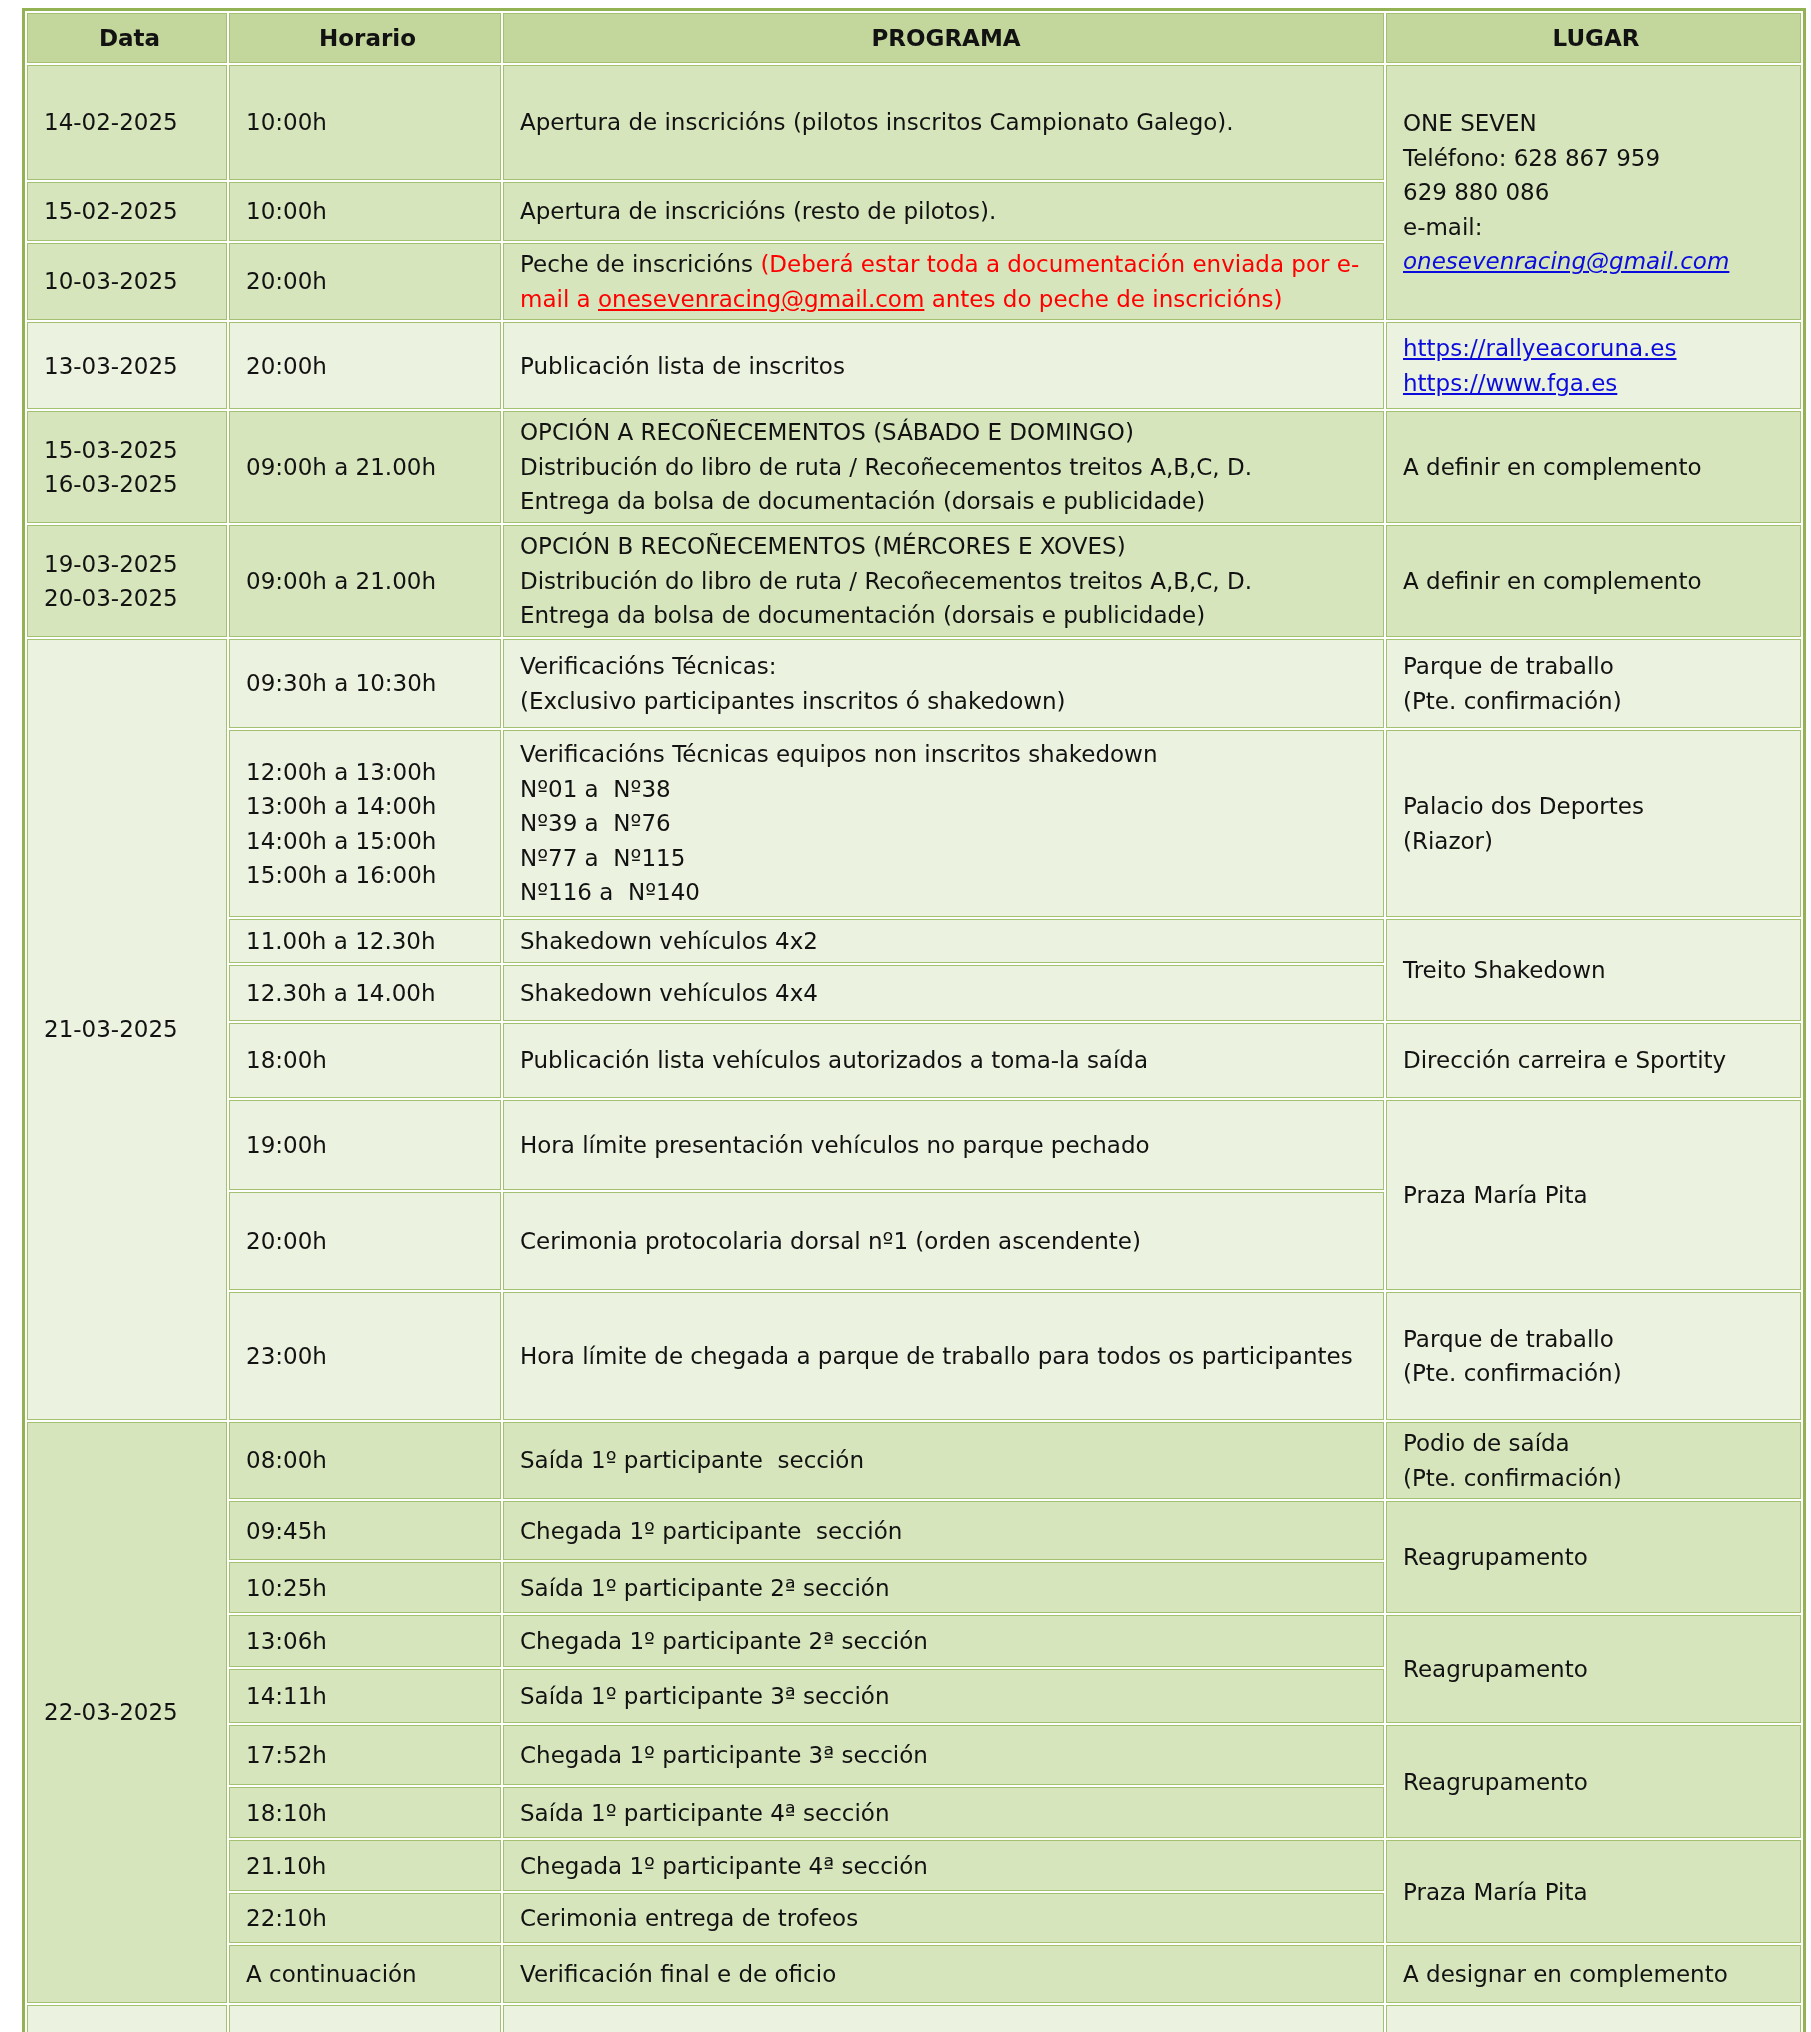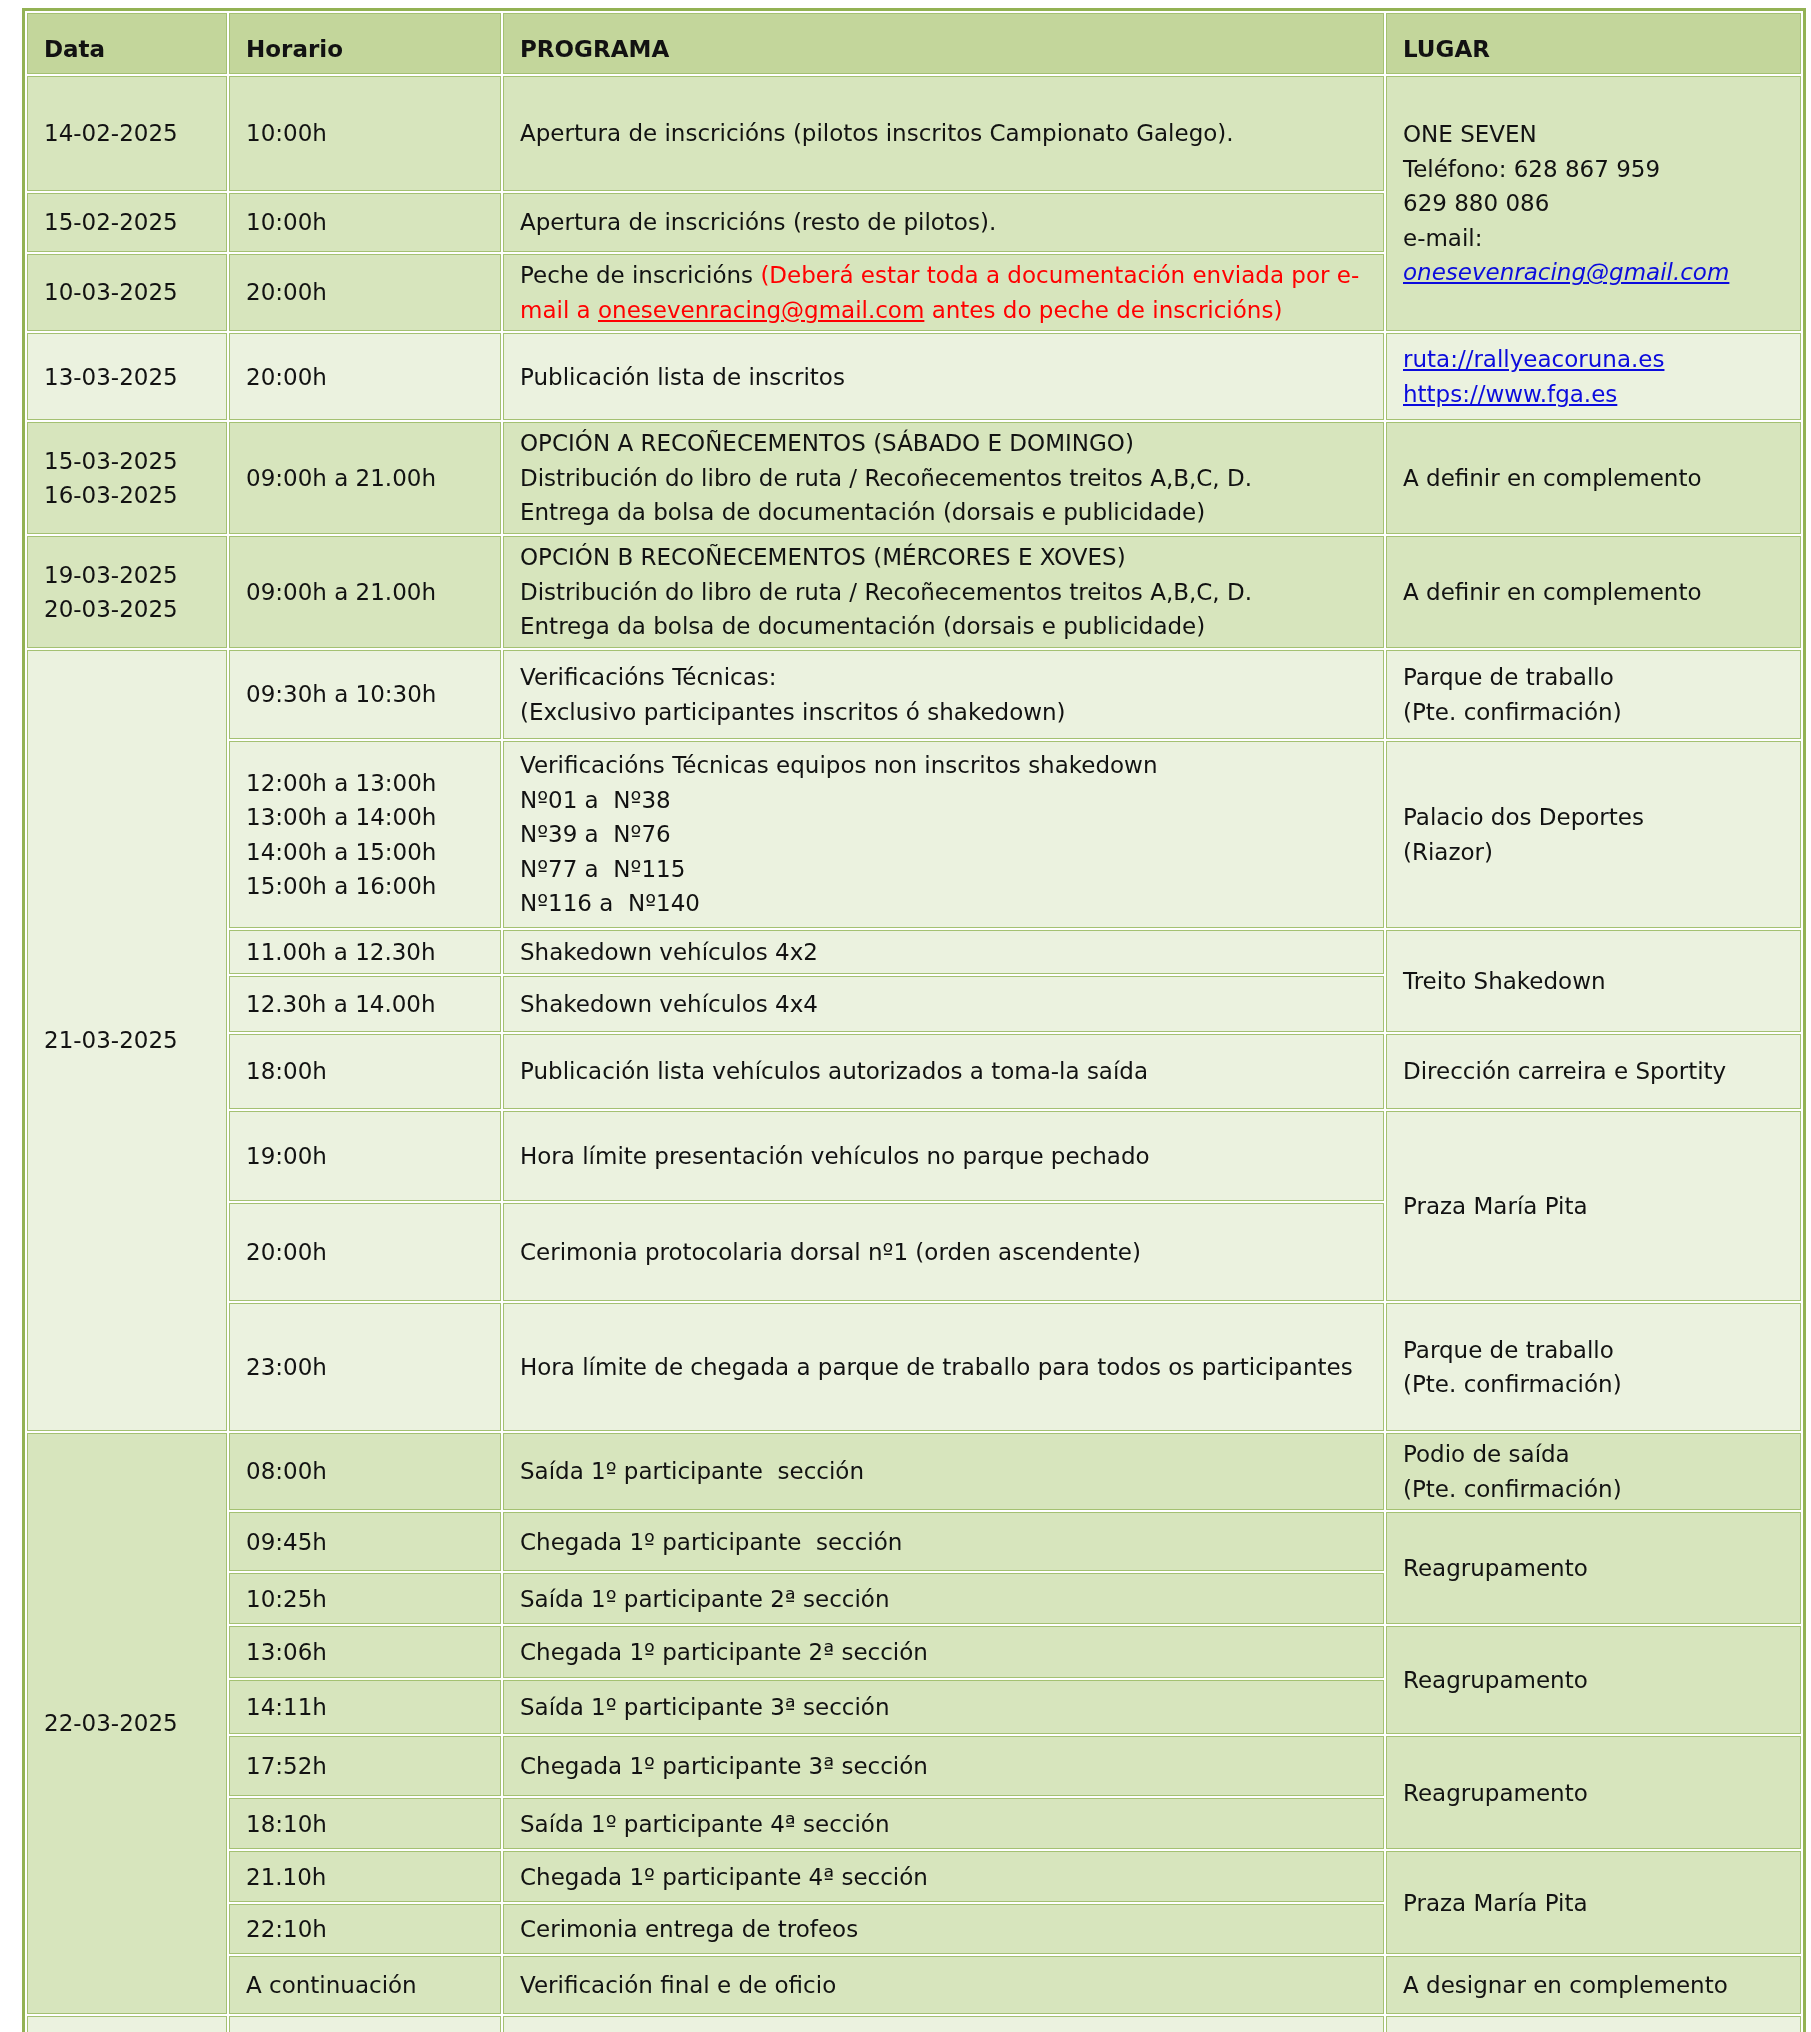--- a/index.html
+++ b/index.html
@@ -47,7 +47,7 @@
   a.red-link{color:var(--red-text);text-decoration:underline;cursor:pointer;}
   a.link{color:var(--link-blue);text-decoration:underline;cursor:pointer;}
   a.link.em{font-style:italic;}
-  td.hdr{font-weight:bold;padding-top:18px;padding-bottom:6.4px;}
+  td.hdr{font-weight:bold;padding-top:7px;padding-bottom:6.4px;text-align:center;}
 </style>
 </head>
 <body>

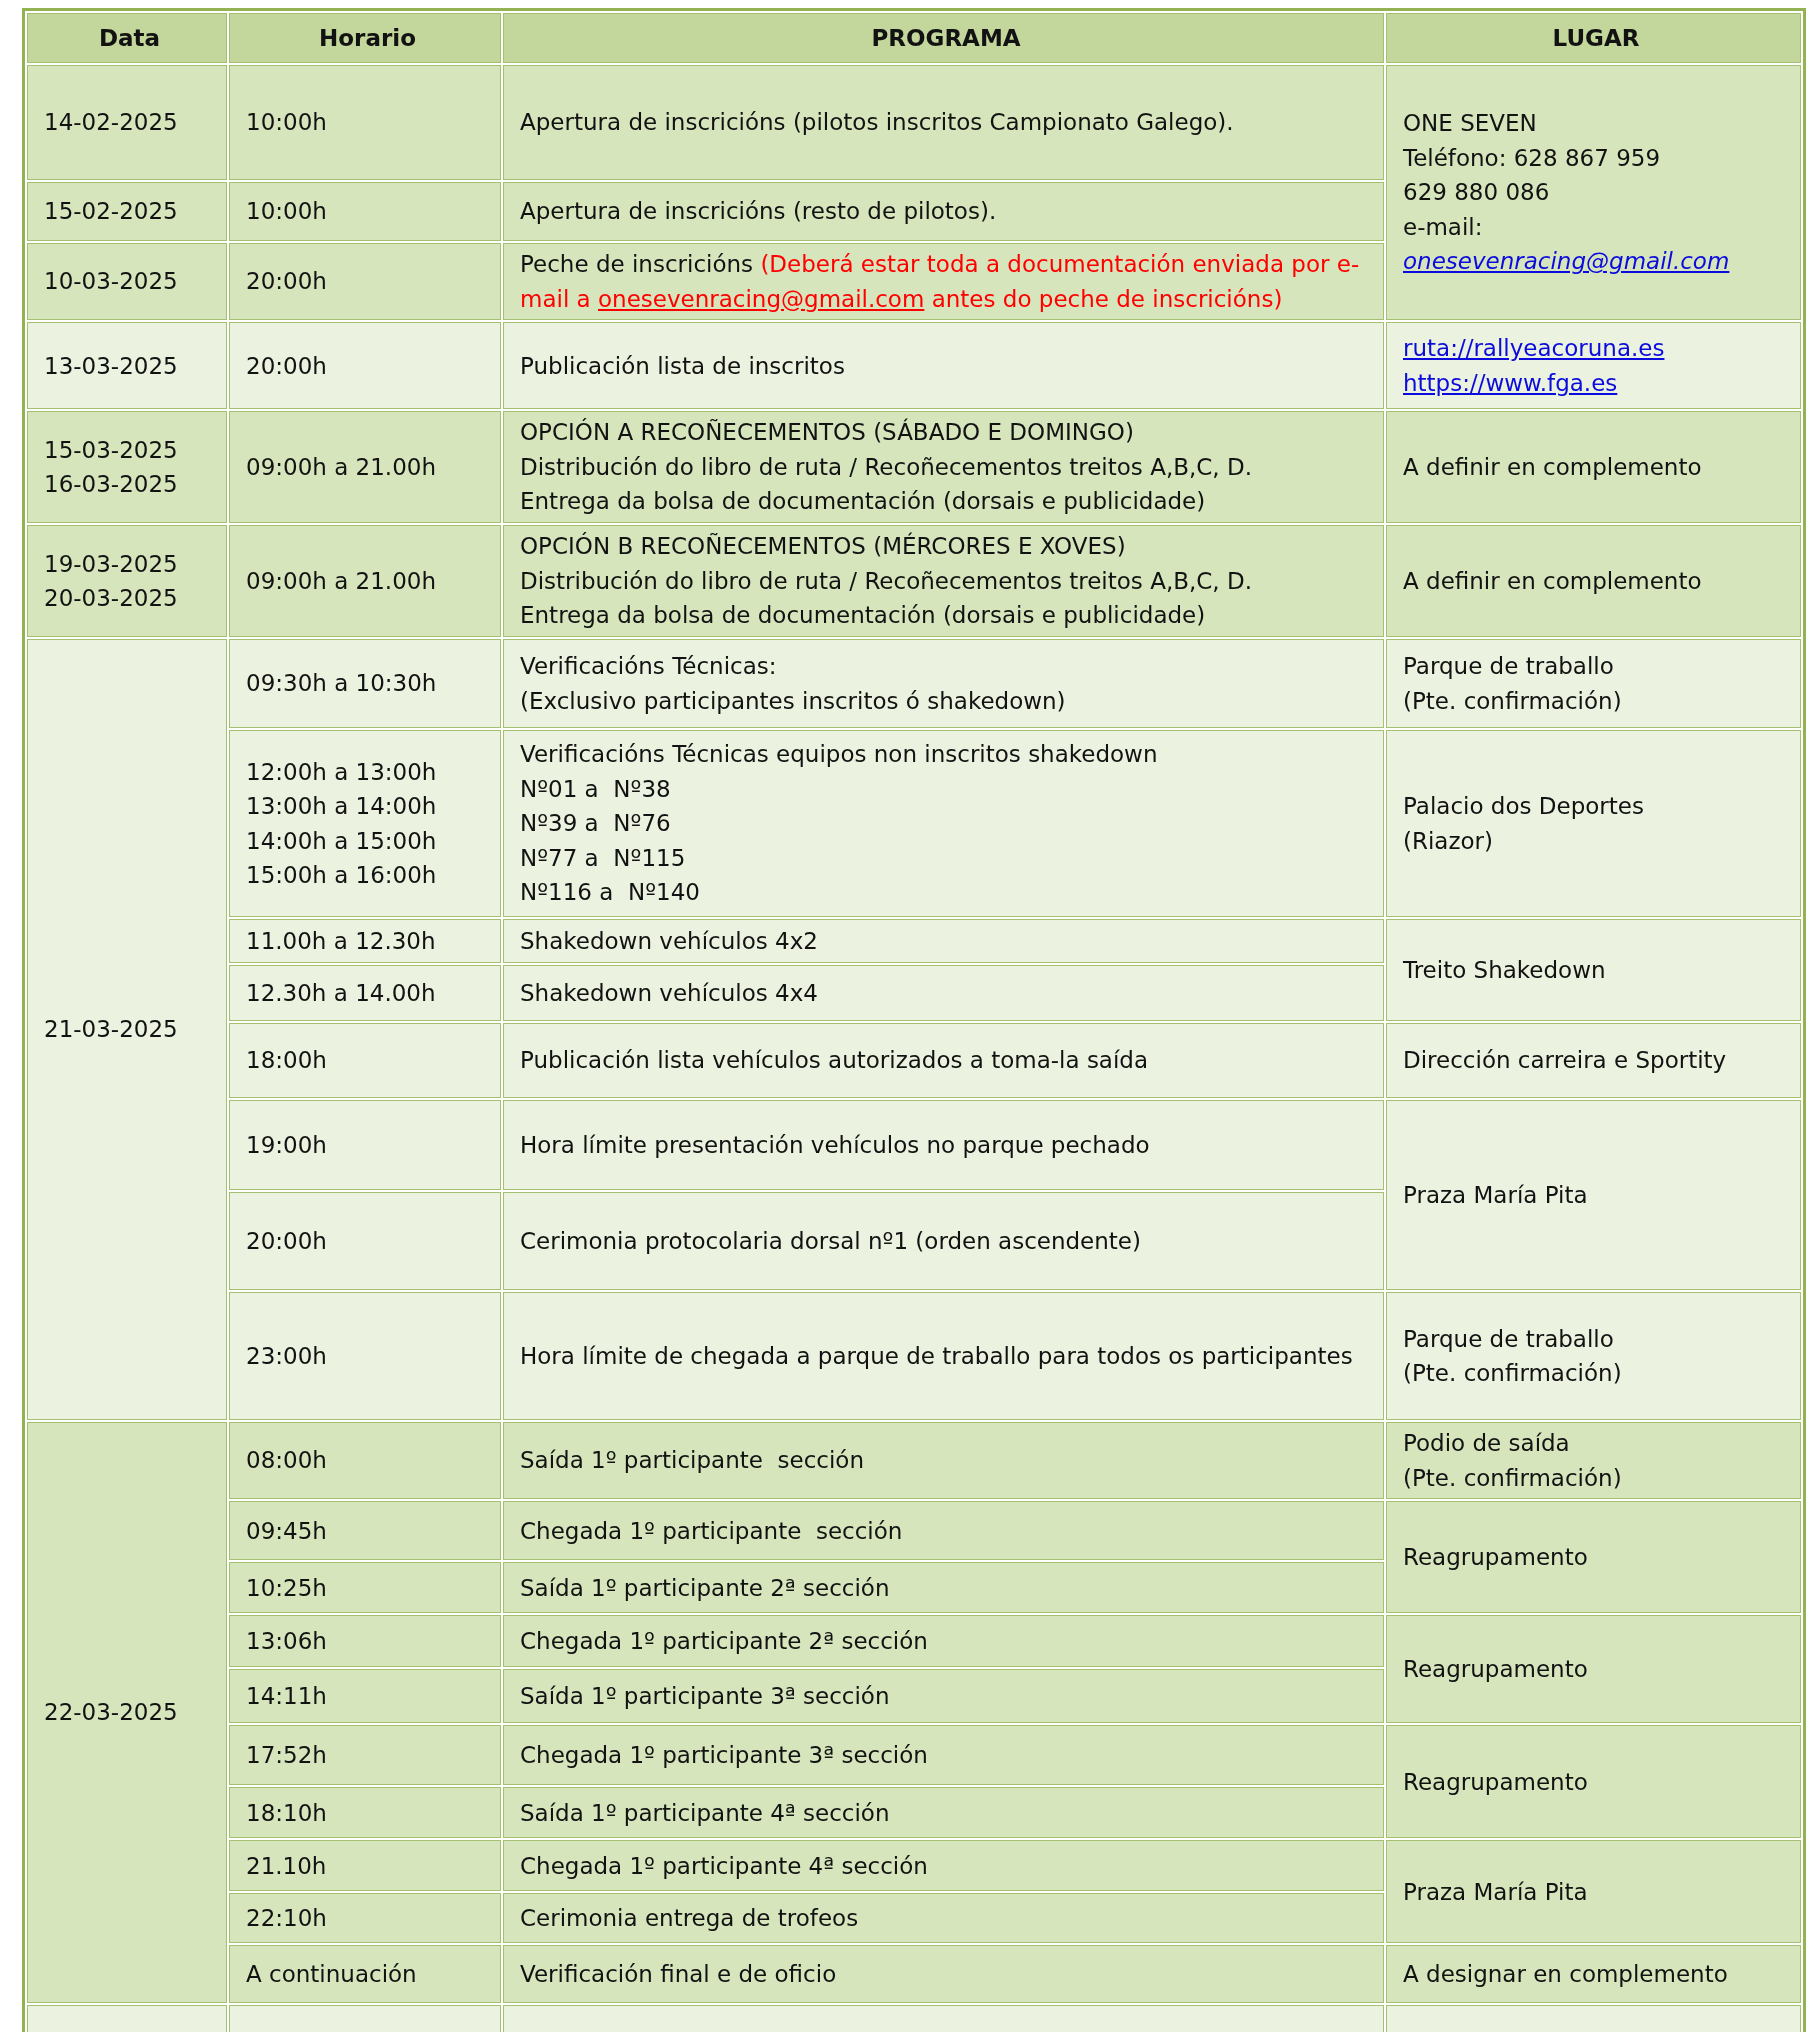--- a/index.html
+++ b/index.html
@@ -120,7 +120,7 @@
           <div>Publicación lista de inscritos</div>
         </td>
     <td class="bg-l">
-      <div><a class="link">ruta://rallyeacoruna.es</a></div>
+      <div><a class="link">https://rallyeacoruna.es</a></div>
       <div><a class="link">https://www.fga.es</a></div>
     </td>
   </tr>

